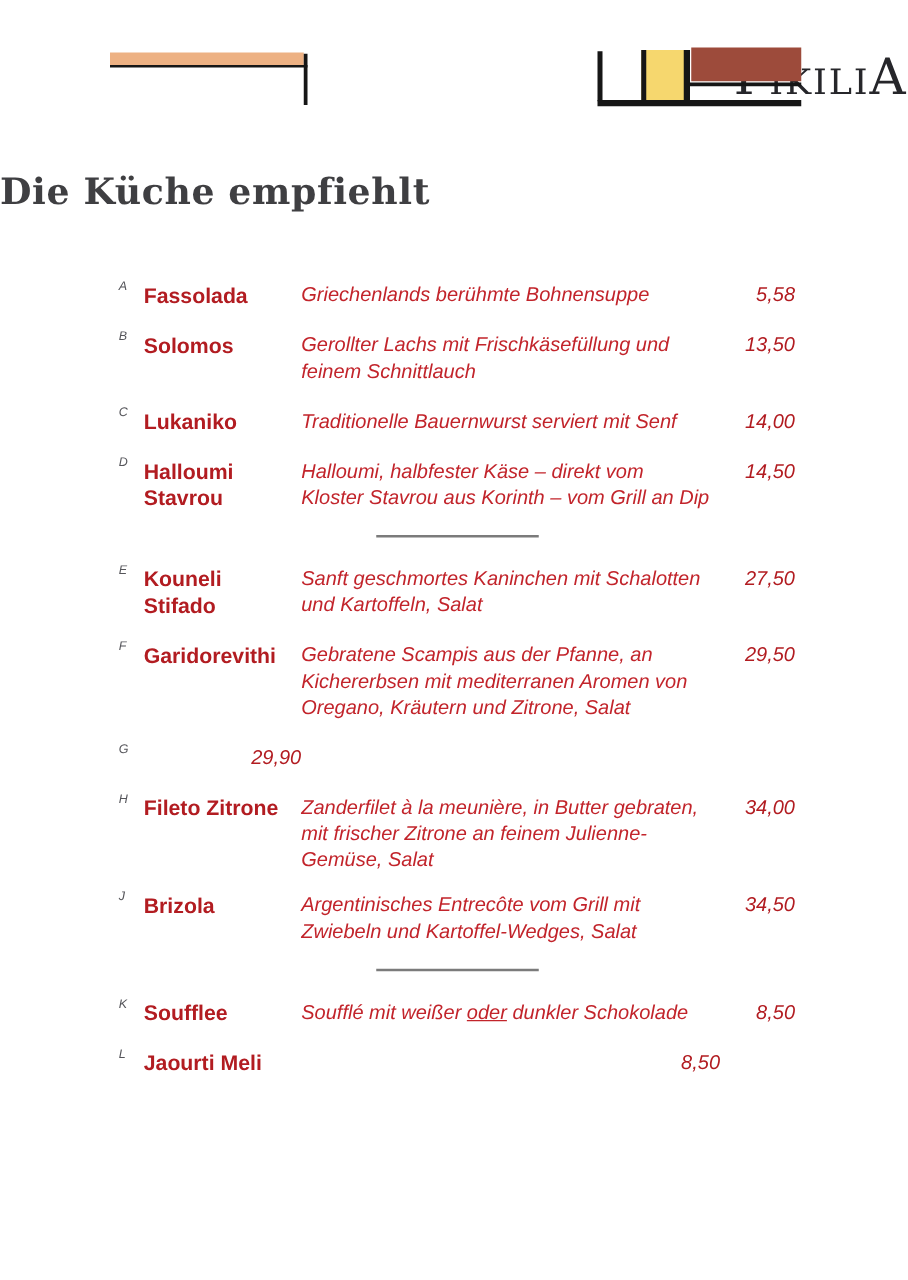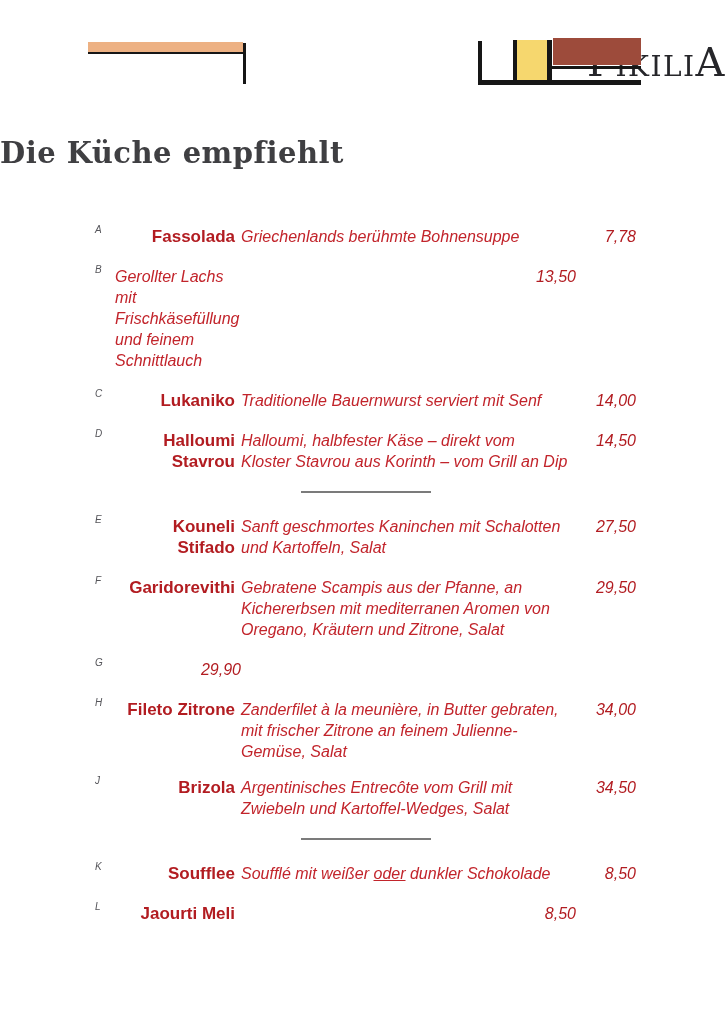--- a/index.html
+++ b/index.html
@@ -50,7 +50,6 @@
   .name {
     font-weight:bold; font-size:17px; line-height:21px; color:#b21c21;
     padding-right:6px;
-    text-align:right;
   }
   .desc {
     font-style:italic; font-size:16px; line-height:21px; color:#c2242b;

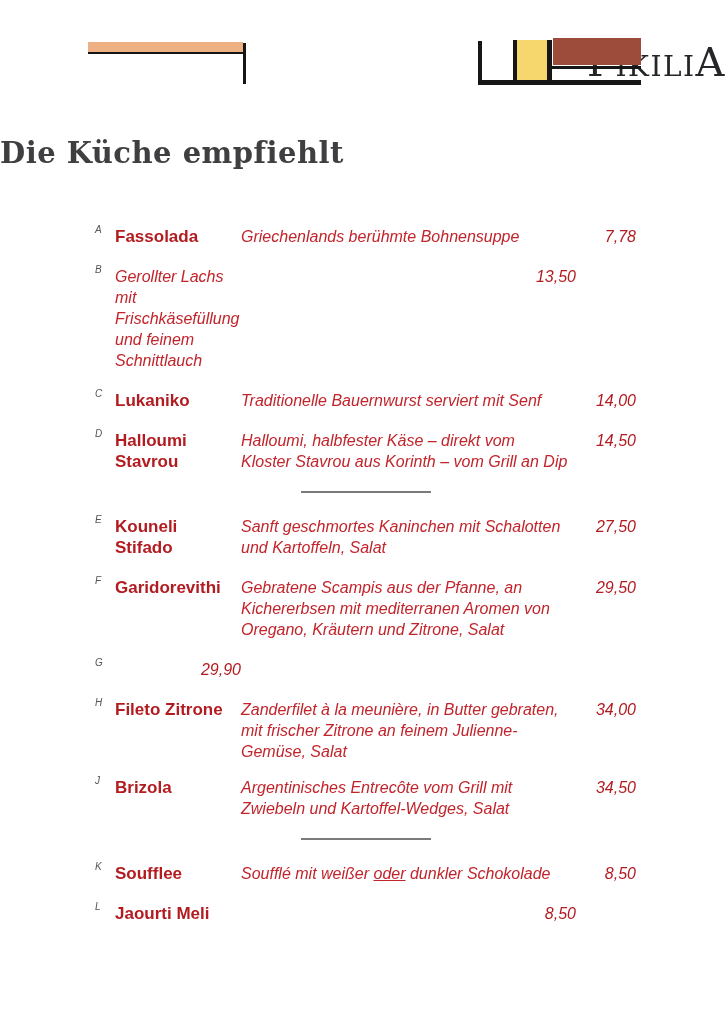--- a/index.html
+++ b/index.html
@@ -92,7 +92,7 @@
     <span class="letter">A</span>
     <span class="name">Fassolada</span>
     <span class="desc">Griechenlands berühmte Bohnensuppe</span>
-    <span class="price">7,78</span>
+    <span class="price">5,58</span>
   </div>
 
   <div class="row">

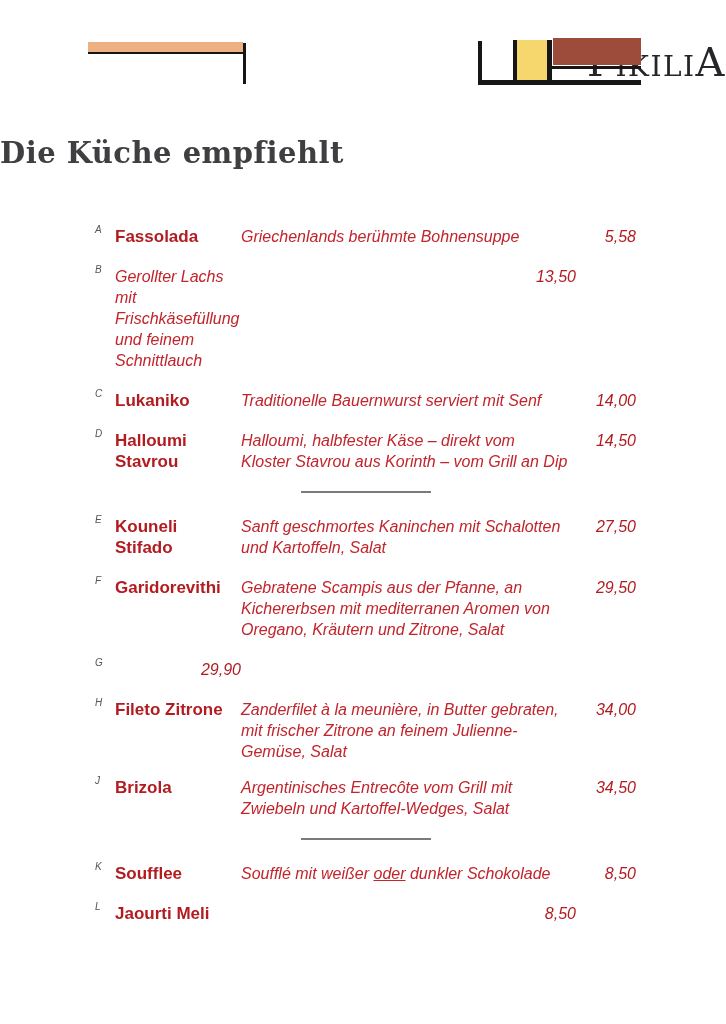--- a/index.html
+++ b/index.html
@@ -97,6 +97,7 @@
 
   <div class="row">
     <span class="letter">B</span>
+    <span class="name">Solomos</span>
     <span class="desc">Gerollter Lachs mit Frischkäsefüllung und feinem Schnittlauch</span>
     <span class="price">13,50</span>
   </div>

